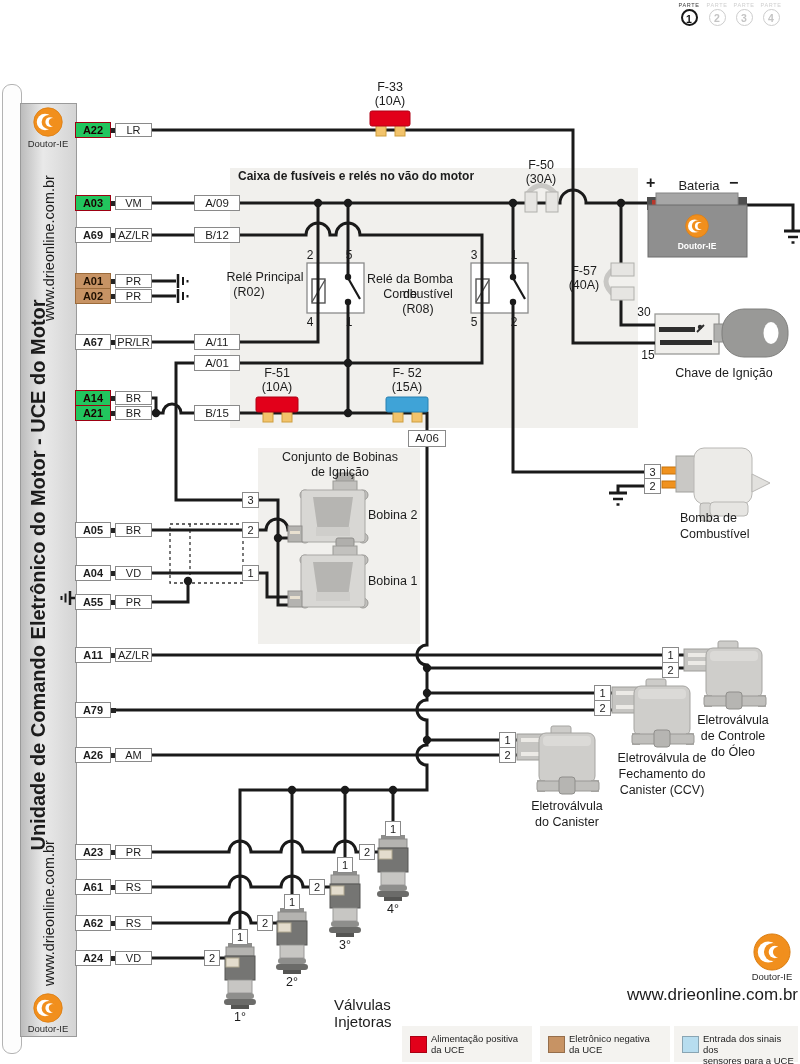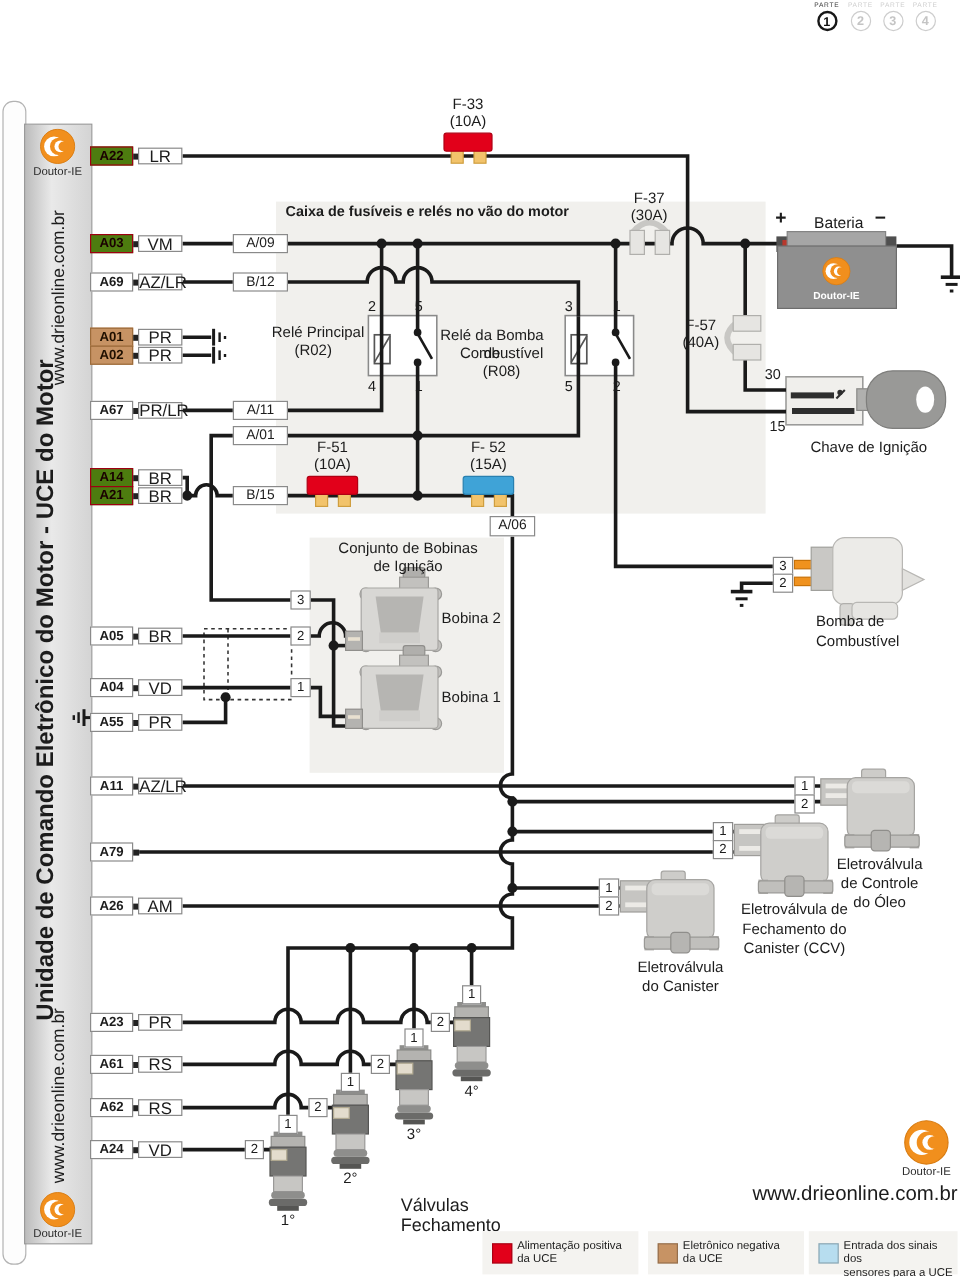--- a/index.html
+++ b/index.html
@@ -12,7 +12,7 @@
        text-align:center;font-size:11px;line-height:14px;font-weight:bold;}
   .pin{width:36px;height:16px;}
   .pin::after{content:"";position:absolute;right:-6px;top:50%;margin-top:-2.5px;width:5px;height:5px;background:#222;}
-  .pin.red{background:#4d7c0f;border-color:#9d0012;color:#1a0000;}
+  .pin.red{background:#22c55e;border-color:#9d0012;color:#1a0000;}
   .pin.tan{background:#c79364;border-color:#9c6b3a;color:#201000;}
   .wirebox{width:37px;height:14px;font-size:14px;line-height:12px;font-weight:normal;}
   .conn{width:46px;height:16px;font-weight:normal;font-size:11.5px;}

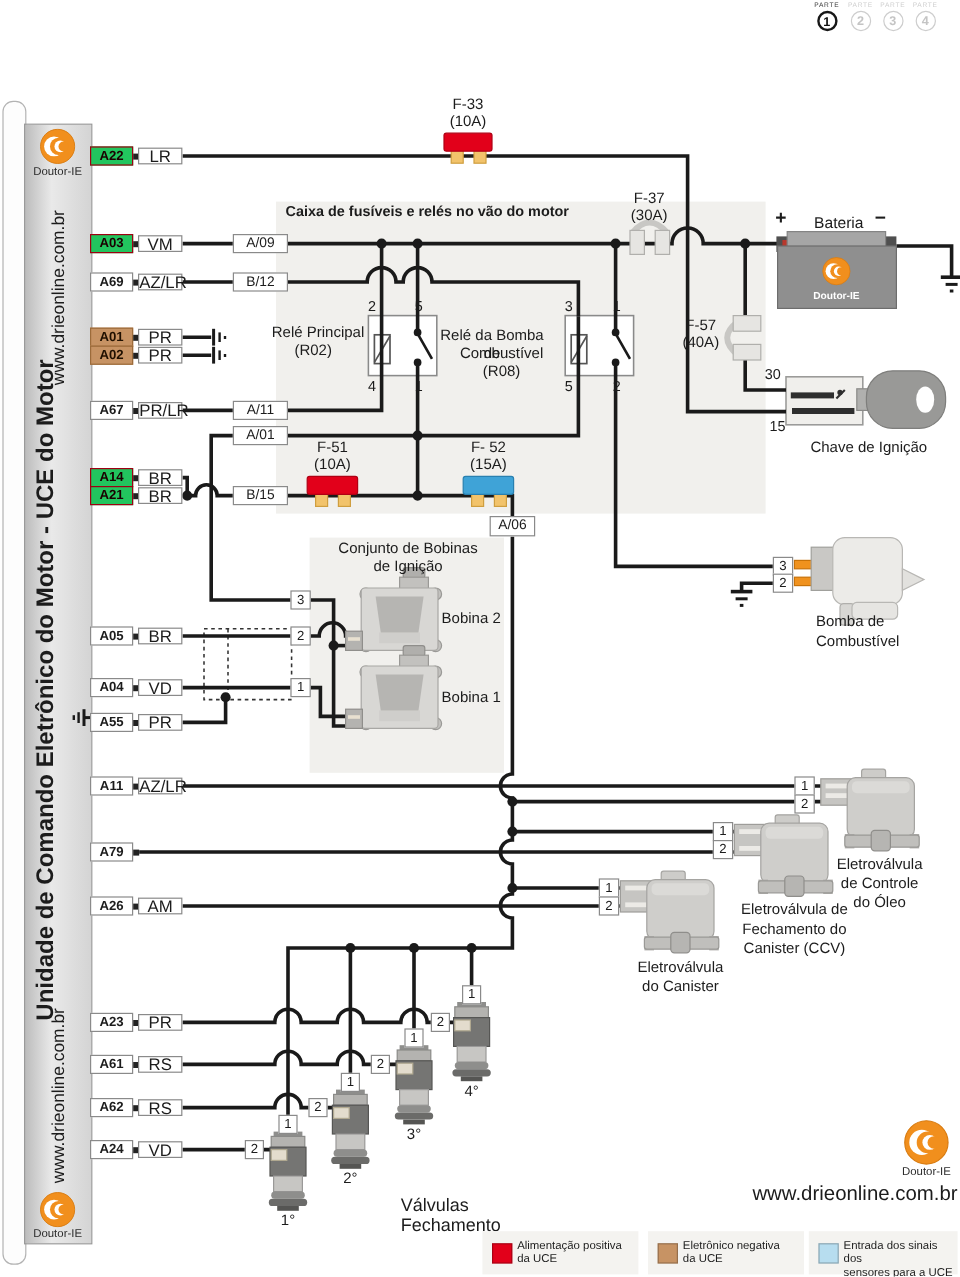--- a/index.html
+++ b/index.html
@@ -14,7 +14,7 @@
   .pin::after{content:"";position:absolute;right:-6px;top:50%;margin-top:-2.5px;width:5px;height:5px;background:#222;}
   .pin.red{background:#22c55e;border-color:#9d0012;color:#1a0000;}
   .pin.tan{background:#c79364;border-color:#9c6b3a;color:#201000;}
-  .wirebox{width:37px;height:14px;font-size:14px;line-height:12px;font-weight:normal;}
+  .wirebox{width:37px;height:14px;font-size:11px;line-height:12px;font-weight:normal;}
   .conn{width:46px;height:16px;font-weight:normal;font-size:11.5px;}
   .sq{width:17px;height:16px;font-weight:normal;font-size:11px;}
   .txt{position:absolute;z-index:2;font-size:12.5px;line-height:15px;}

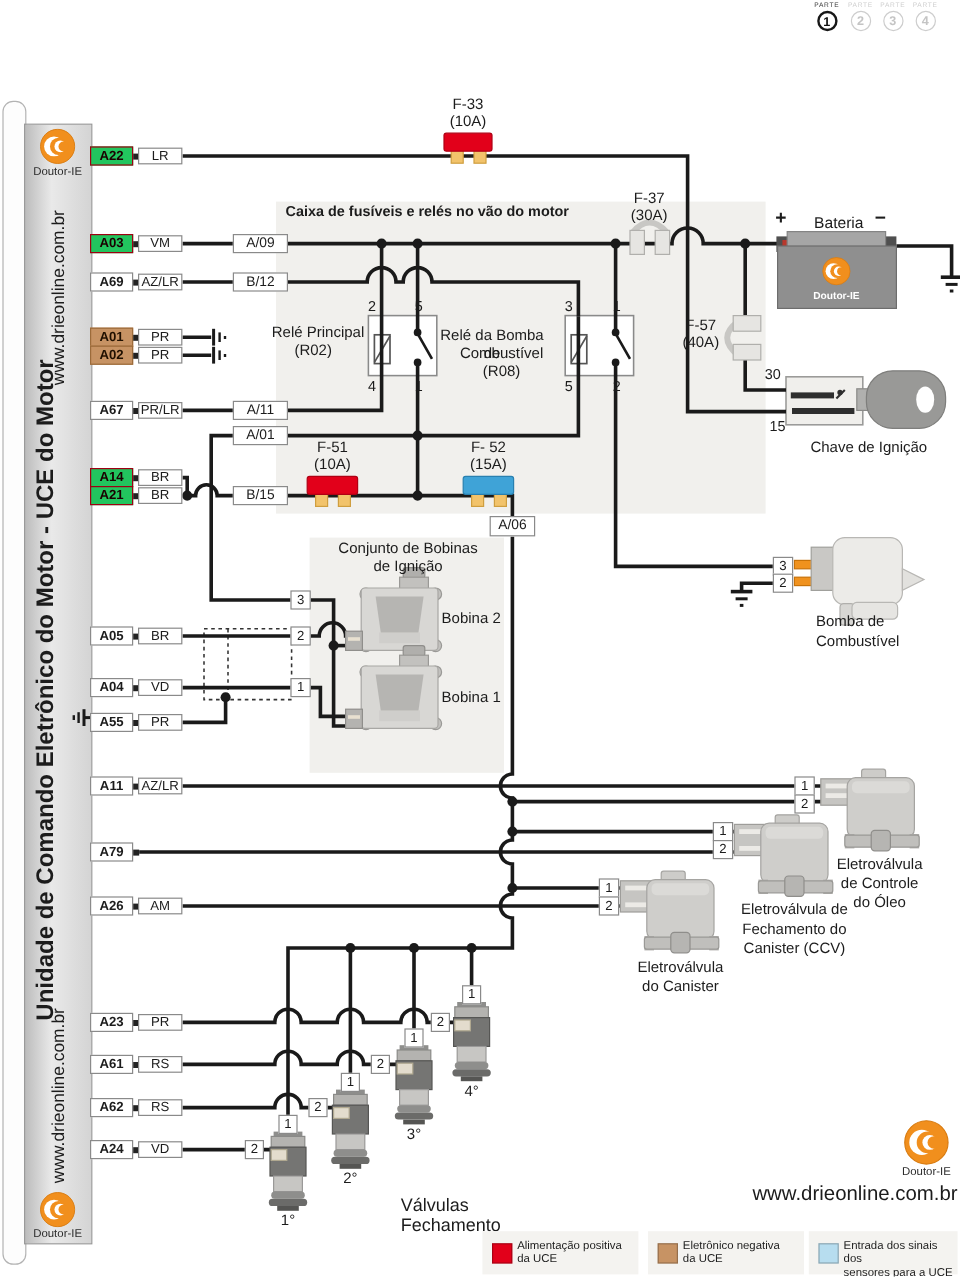--- a/index.html
+++ b/index.html
@@ -386,7 +386,7 @@
 
   <div class="txt flabel" style="left:367px;top:80px">F-33</div>
   <div class="txt flabel" style="left:367px;top:94px">(10A)</div>
-  <div class="txt flabel" style="left:518px;top:158px">F-37</div>
+  <div class="txt flabel" style="left:518px;top:158px">F-50</div>
   <div class="txt flabel" style="left:518px;top:172px">(30A)</div>
   <div class="txt flabel" style="left:562px;top:264px;width:44px">F-57</div>
   <div class="txt flabel" style="left:562px;top:278px;width:44px">(40A)</div>

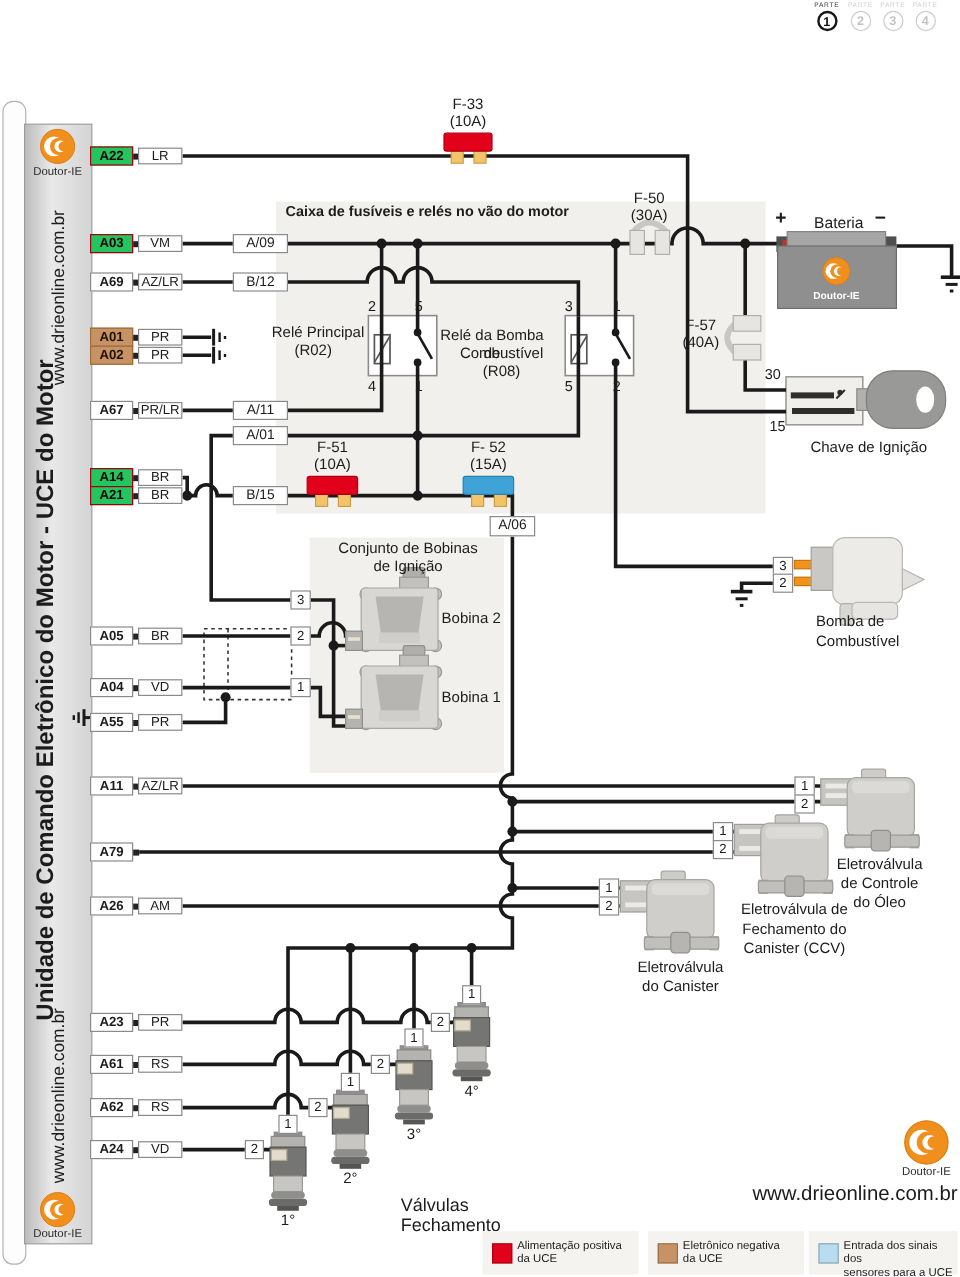--- a/index.html
+++ b/index.html
@@ -396,7 +396,7 @@
   <div class="txt flabel" style="left:384px;top:380px">(15A)</div>
 
   <div class="txt ctr" style="left:224px;top:270px;width:82px">Relé Principal</div>
-  <div class="txt ctr" style="left:220px;top:285px;width:82px">(R02)</div>
+  <div class="txt ctr" style="left:208px;top:285px;width:82px">(R02)</div>
   <div class="txt ctr" style="left:366px;top:272px;width:88px">Relé da Bomba de</div>
   <div class="txt ctr" style="left:366px;top:287px;width:104px">Combustível (R08)</div>
   <div class="num" style="left:302px;top:248px">2</div>

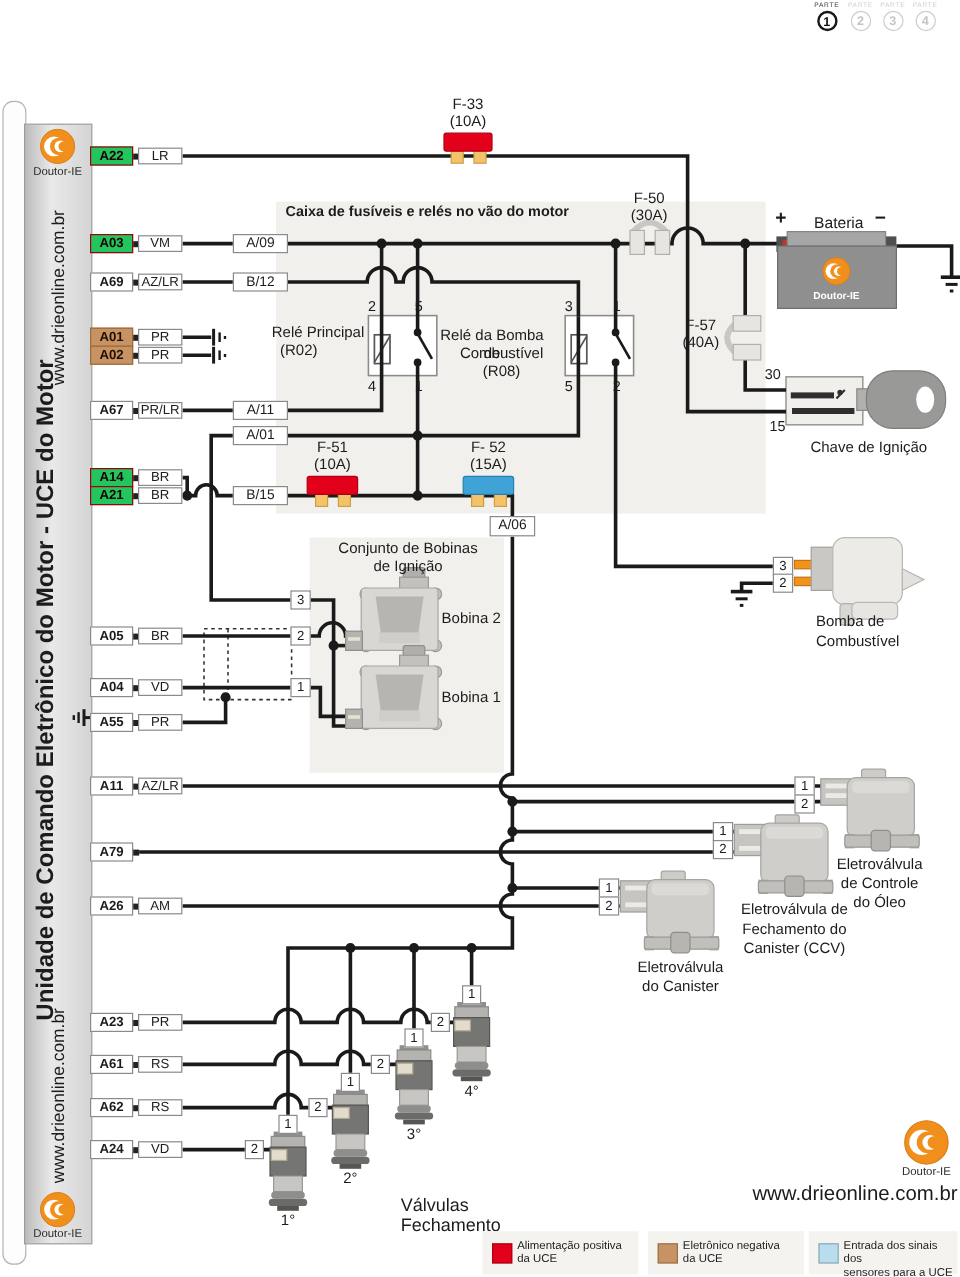--- a/index.html
+++ b/index.html
@@ -458,7 +458,7 @@
   <div class="txt ctr" style="left:277px;top:975px;width:30px">2°</div>
   <div class="txt ctr" style="left:330px;top:938px;width:30px">3°</div>
   <div class="txt ctr" style="left:378px;top:902px;width:30px">4°</div>
-  <div class="txt" style="left:334px;top:996px;width:90px;font-size:15px;line-height:17px"><span>Válvulas</span><br><span>Fechamento</span></div>
+  <div class="txt" style="left:334px;top:996px;width:90px;font-size:15px;line-height:17px"><span>Válvulas</span><br><span>Injetoras</span></div>
 
   <svg class="abs" style="left:753px;top:933px;z-index:2" width="38" height="38" viewBox="0 0 40 40">
     <circle cx="20" cy="20" r="19" fill="#f18f1d" stroke="#d87b10"></circle>

